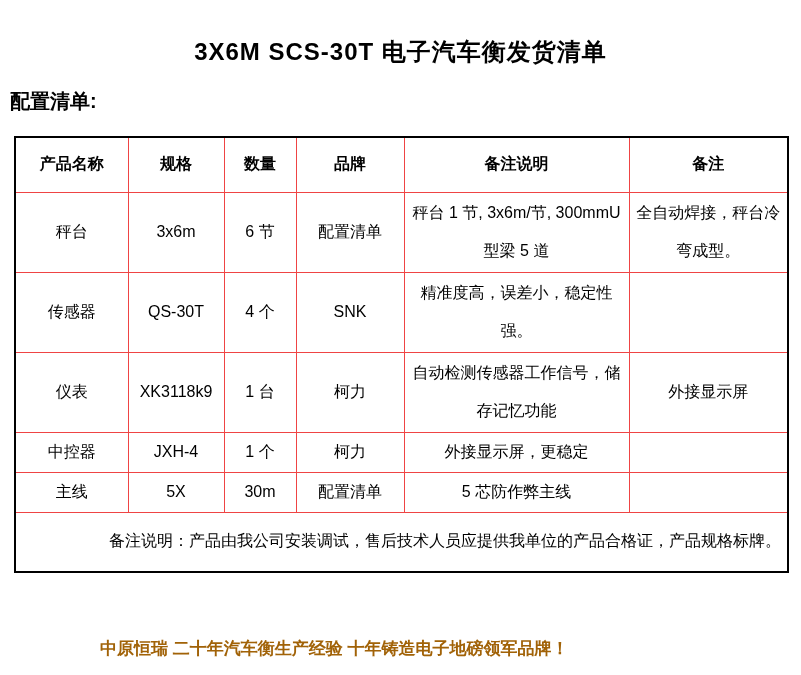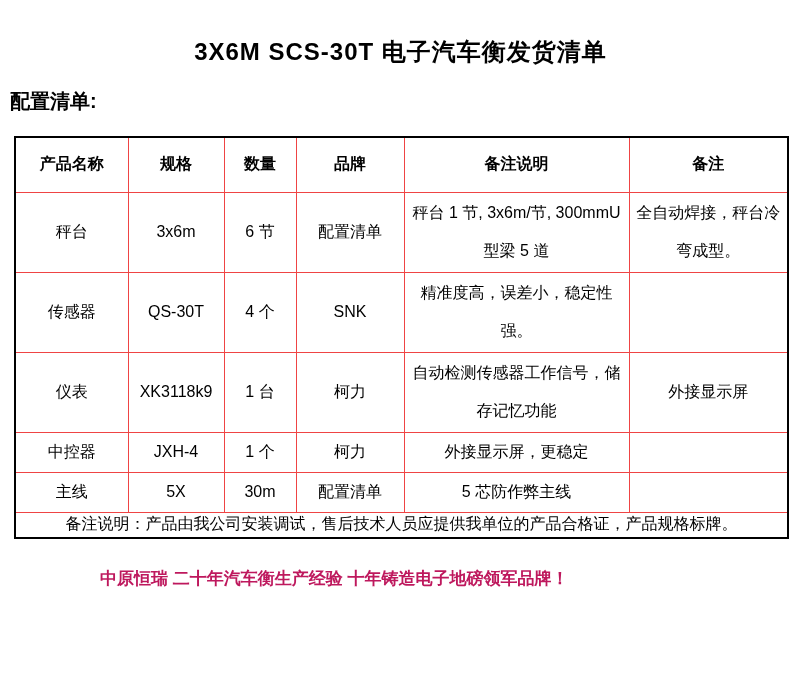--- a/index.html
+++ b/index.html
@@ -59,8 +59,8 @@
   tr.row-tall  { height: 80px; }
   tr.row-short { height: 40px; padding-left: 12px; }
   tr.row-footer td {
-    height: 26px;
-    text-align: center;
+    height: 60px;
+    text-align: right;
     line-height: normal;
     padding: 0 6px;
     font-size: 16px;

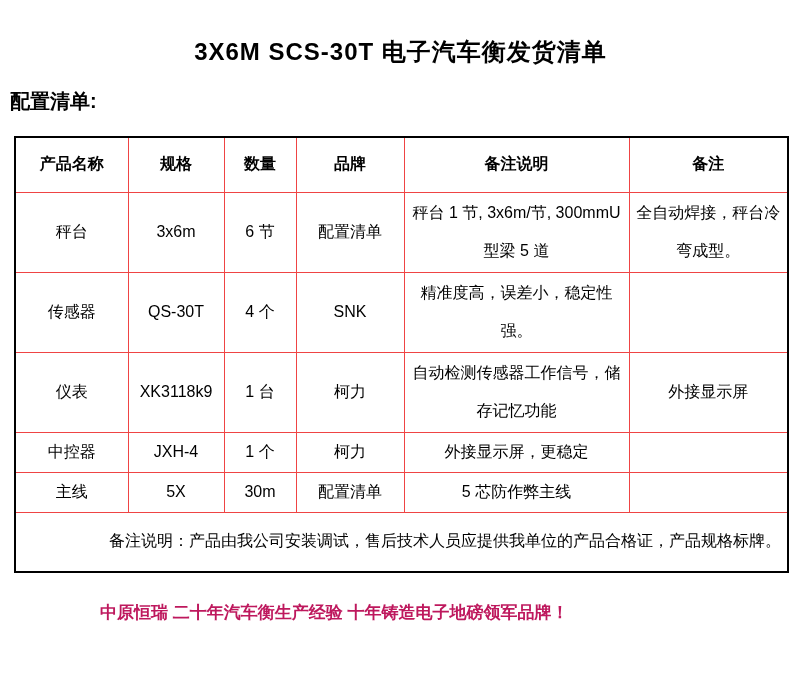--- a/index.html
+++ b/index.html
@@ -66,10 +66,10 @@
     font-size: 16px;
   }
   .slogan {
-    margin: 28px 0 0 100px;
+    margin: 64px 0 0 100px;
     font-size: 17px;
     font-weight: bold;
-    color: #be185d;
+    color: #a16207;
     white-space: nowrap;
   }
 </style>

